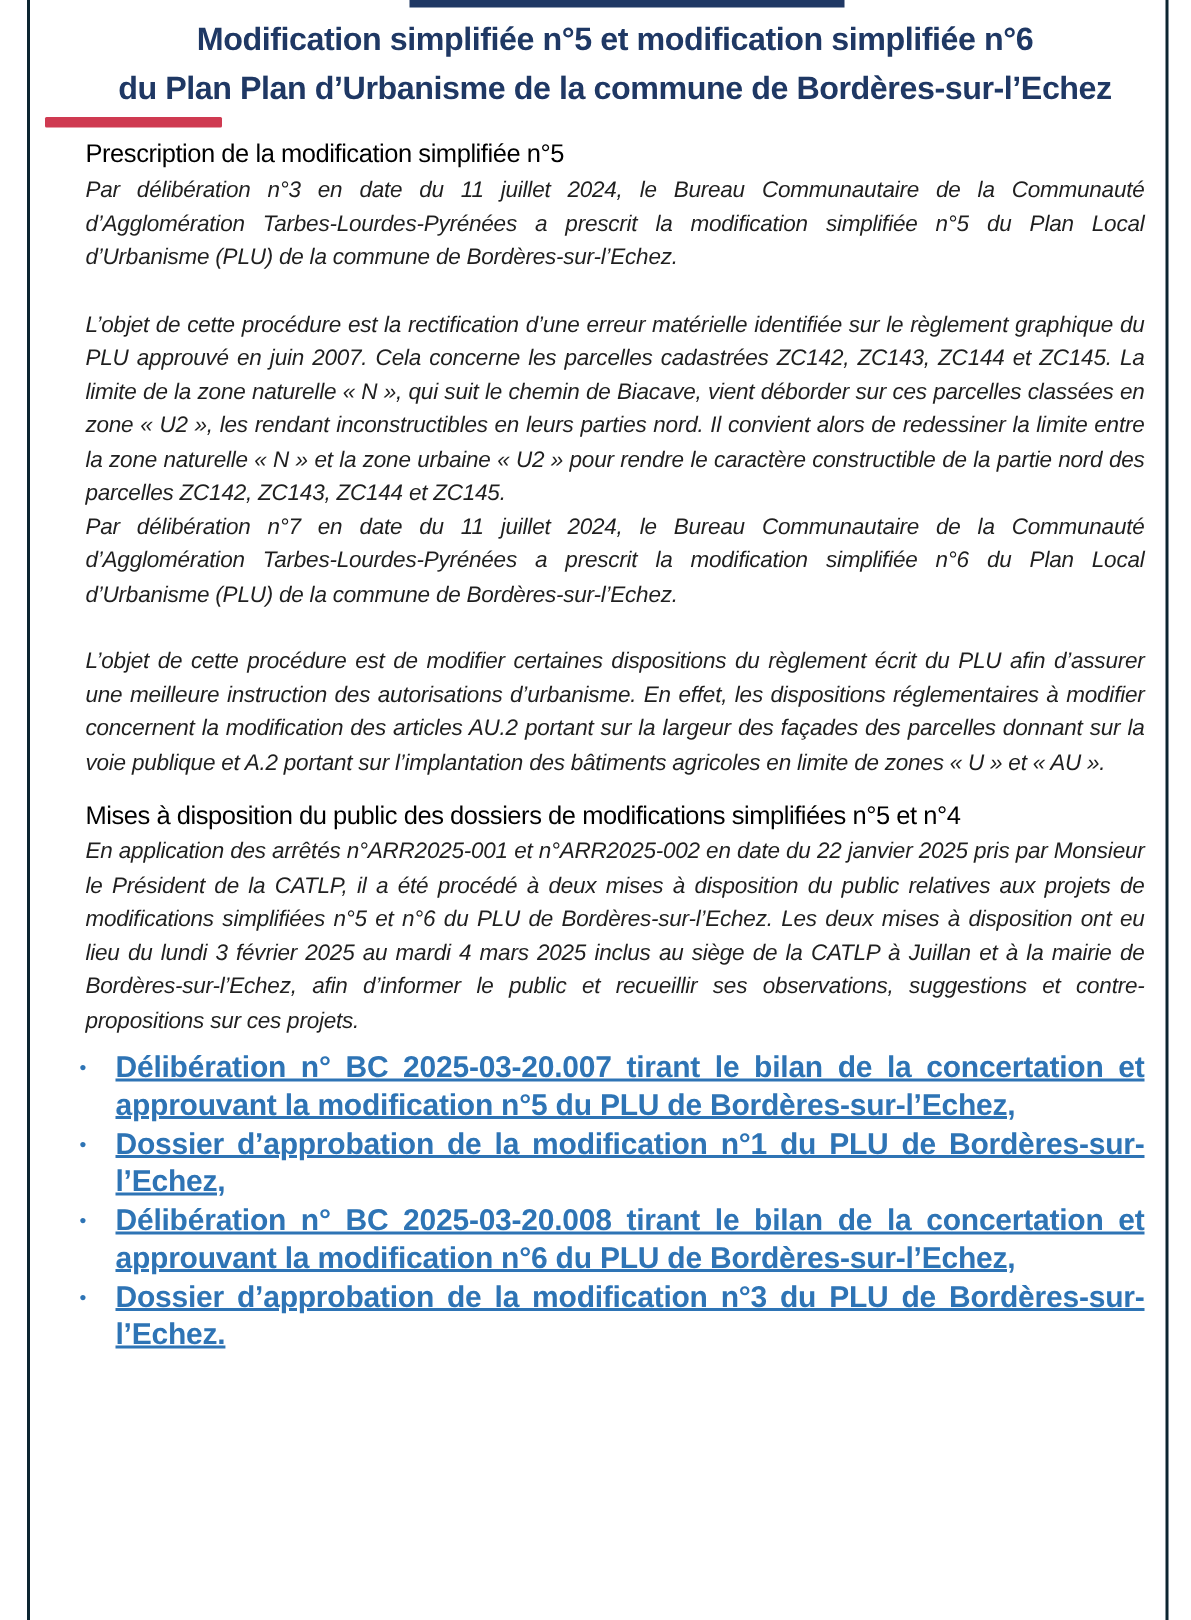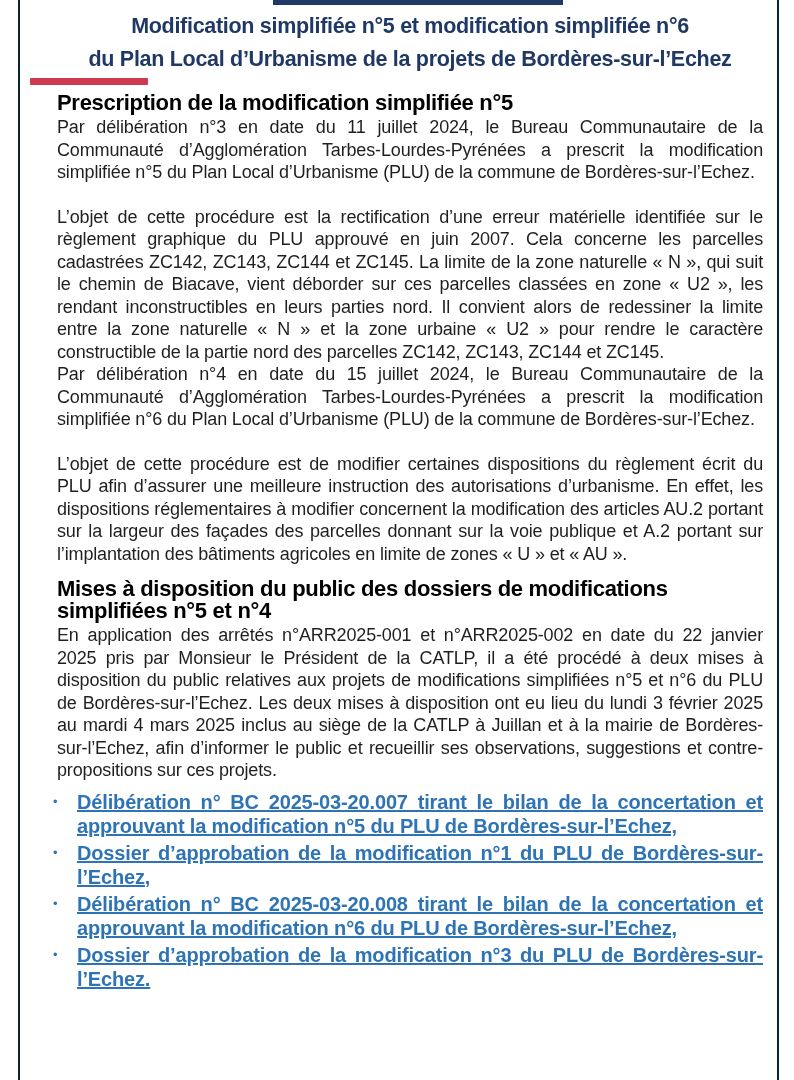--- a/index.html
+++ b/index.html
@@ -119,7 +119,7 @@
     <header class="doc-header">
       <h1>
         <span class="title-line">Modification simplifiée n°5 et modification simplifiée n°6</span>
-        <span class="title-line">du Plan Local d’Urbanisme de la projets de Bordères-sur-l’Echez</span>
+        <span class="title-line">du Plan Plan d’Urbanisme de la commune de Bordères-sur-l’Echez</span>
       </h1>
     </header>
 

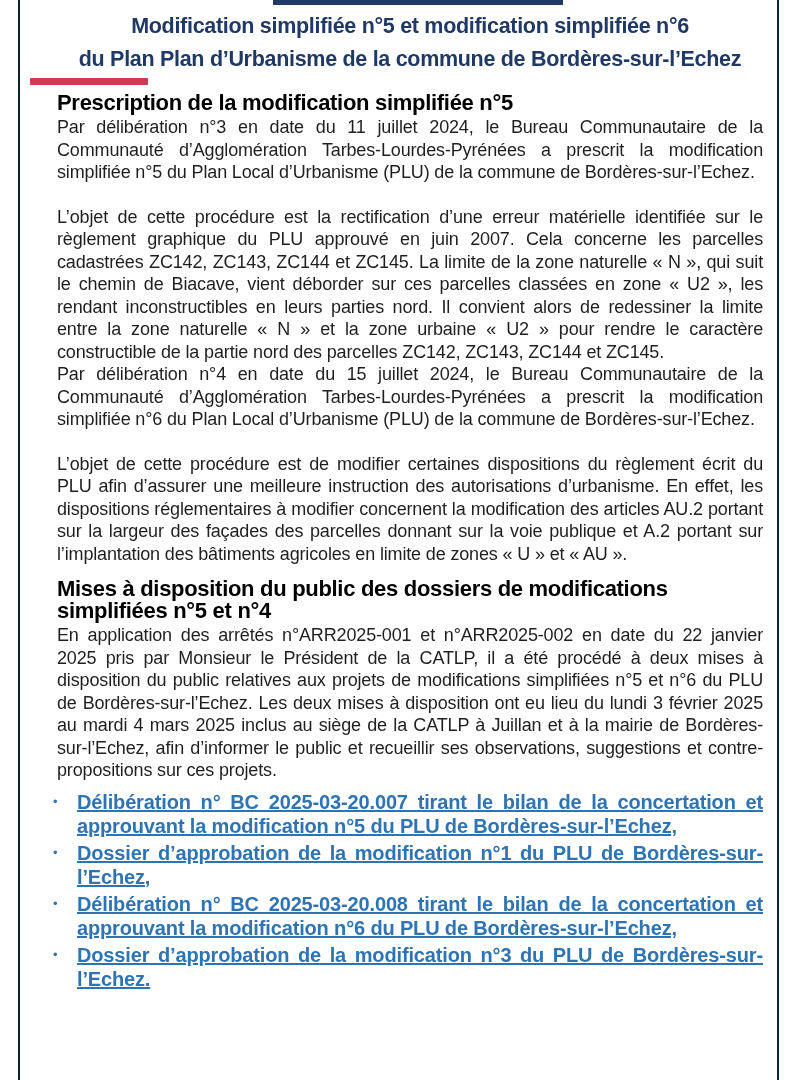--- a/index.html
+++ b/index.html
@@ -61,8 +61,8 @@
   }
   h2.section-heading {
     color: #000000;
-    font-weight: bold;
-    font-size: 22px;
+    font-weight: normal;
+    font-size: 17px;
     line-height: 22px;
     letter-spacing: -0.3px;
     margin: 13px 0 2px 0;

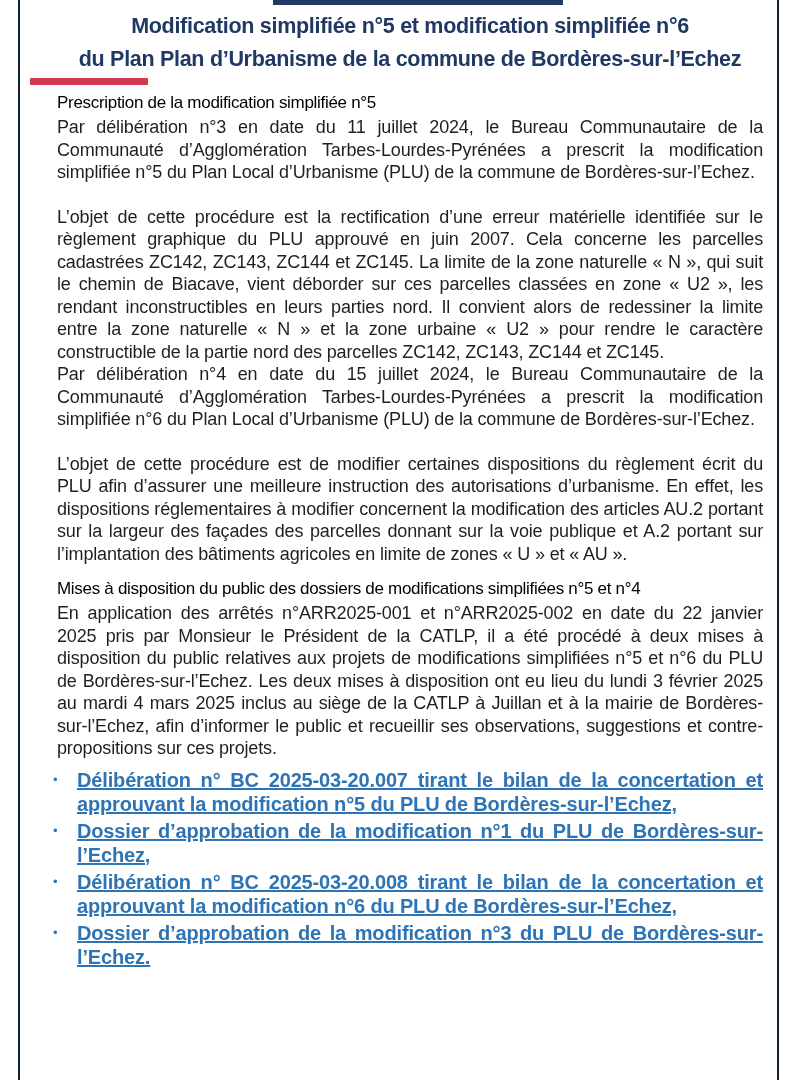--- a/index.html
+++ b/index.html
@@ -71,10 +71,11 @@
   section:first-of-type h2.section-heading { margin-top: 6px; }
   p.body-par {
     color: #1f1f1f;
-    font-size: 18px;
+    font-size: 15px;
     line-height: 22.5px;
     letter-spacing: -0.15px;
     text-align: justify;
+    font-style: italic;
   }
   p.body-par + p.body-par { margin-top: 22px; }
   ul.links {

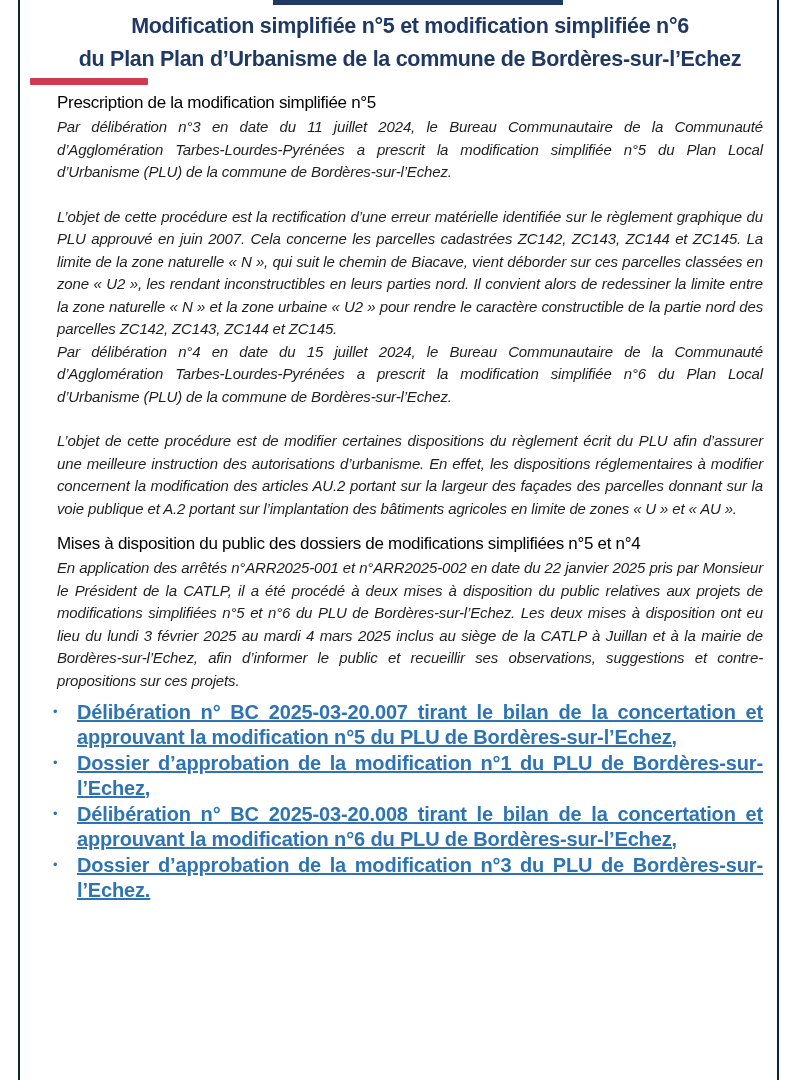--- a/index.html
+++ b/index.html
@@ -133,7 +133,7 @@
       </section>
 
       <section>
-        <p class="body-par">Par délibération n°4 en date du 15 juillet 2024, le Bureau Communautaire de la Communauté d’Agglomération Tarbes-Lourdes-Pyrénées a prescrit la modification simplifiée n°6 du Plan Local d’Urbanisme (PLU) de la commune de Bordères-sur-l’Echez.</p>
+        <p class="body-par">Par délibération n°7 en date du 11 juillet 2024, le Bureau Communautaire de la Communauté d’Agglomération Tarbes-Lourdes-Pyrénées a prescrit la modification simplifiée n°6 du Plan Local d’Urbanisme (PLU) de la commune de Bordères-sur-l’Echez.</p>
         <p class="body-par">L’objet de cette procédure est de modifier certaines dispositions du règlement écrit du PLU afin d’assurer une meilleure instruction des autorisations d’urbanisme. En effet, les dispositions réglementaires à modifier concernent la modification des articles AU.2 portant sur la largeur des façades des parcelles donnant sur la voie publique et A.2 portant sur l’implantation des bâtiments agricoles en limite de zones « U » et « AU ».</p>
       </section>
 

